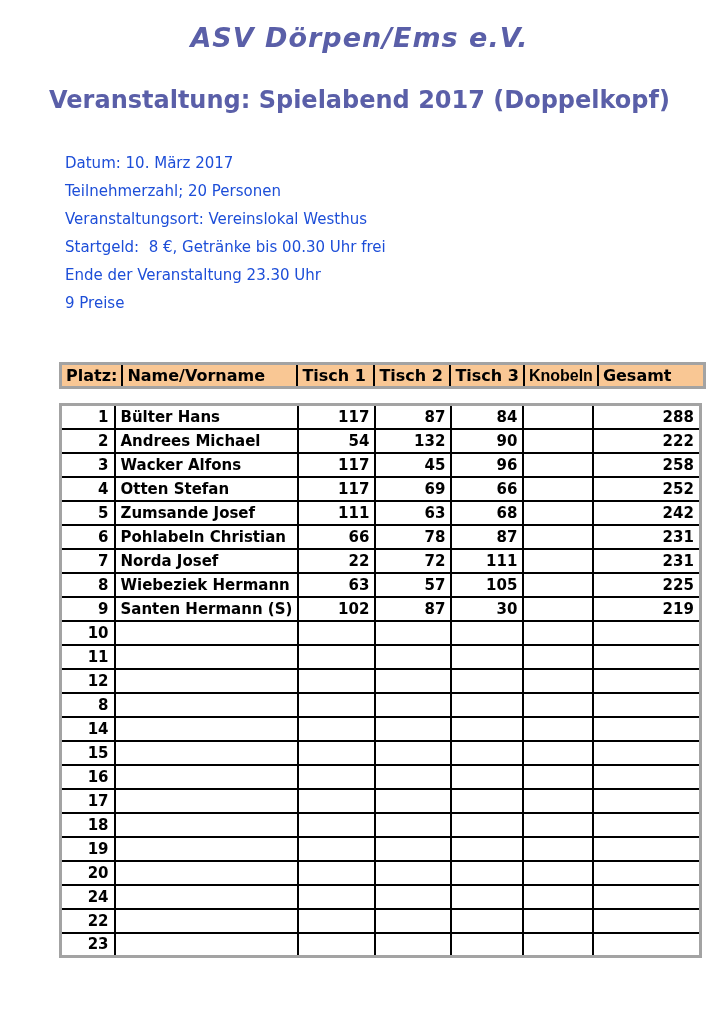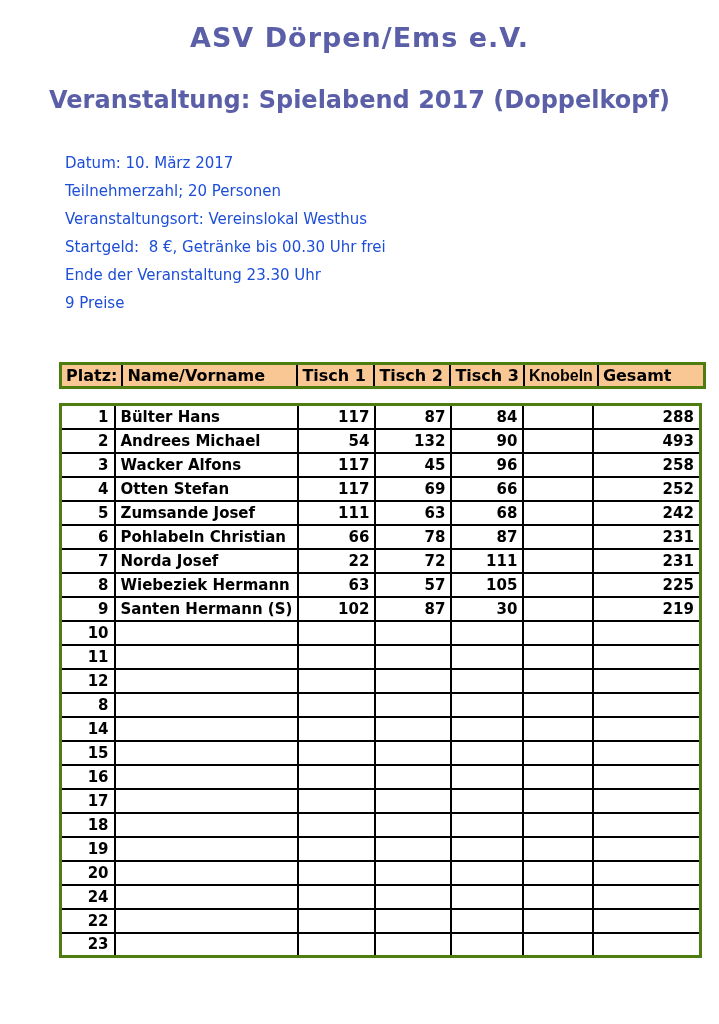--- a/index.html
+++ b/index.html
@@ -20,6 +20,7 @@
     text-align: center;
     font-size: 27px;
     font-weight: bold;
+    font-style: italic;
     letter-spacing: 1px;
     color: var(--accent, #5a5fa8);
   }

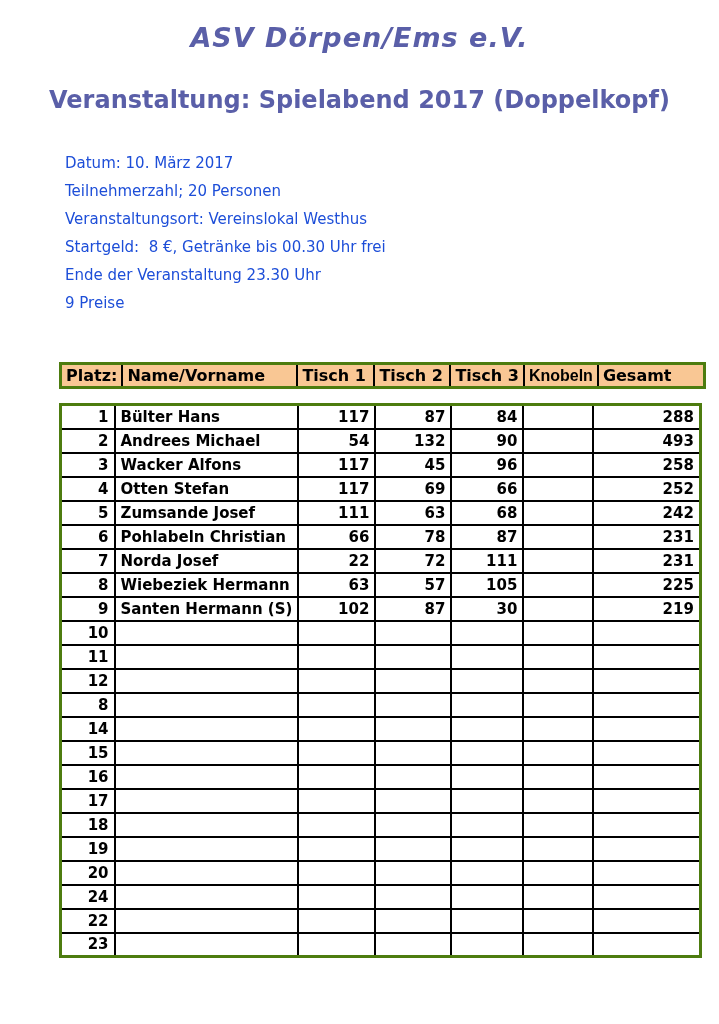--- a/index.html
+++ b/index.html
@@ -51,7 +51,7 @@
     left: 59px;
     border-collapse: collapse;
     table-layout: fixed;
-    border: 3px solid #4d7c0f;
+    border: 3px solid #a3a3a3;
   }
   .header-table { top: 362px; }
   .body-table   { top: 403px; }

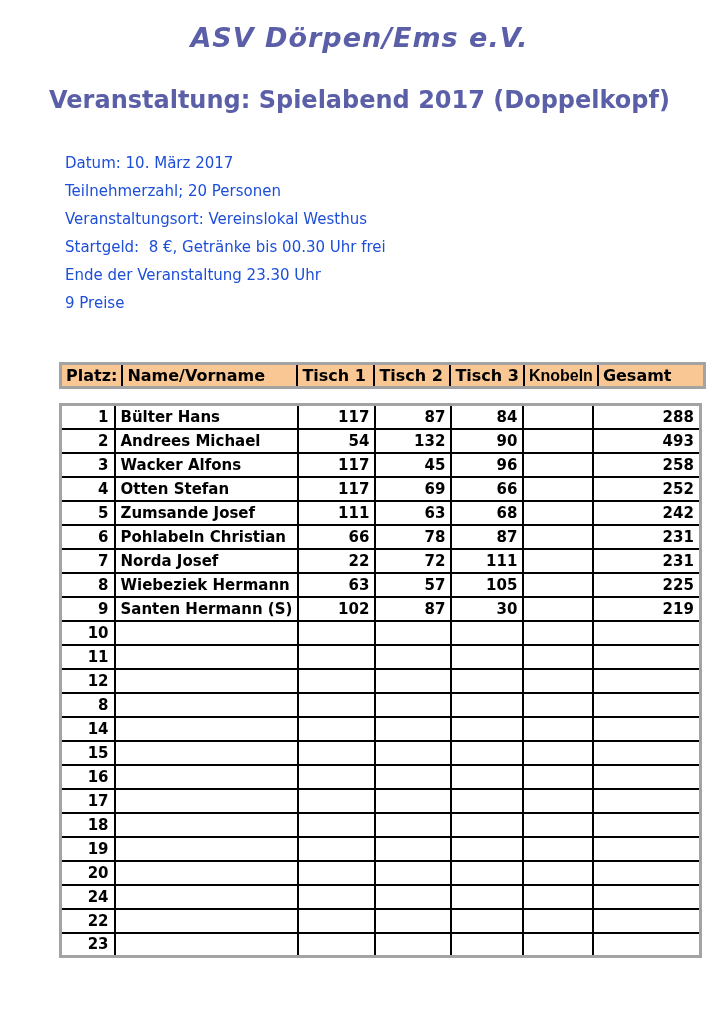--- a/index.html
+++ b/index.html
@@ -160,7 +160,7 @@
           <td class="num">132</td>
           <td class="num">90</td>
           <td class="num"></td>
-          <td class="num">493</td>
+          <td class="num">222</td>
         </tr>
         <tr>
           <td class="num">3</td>

